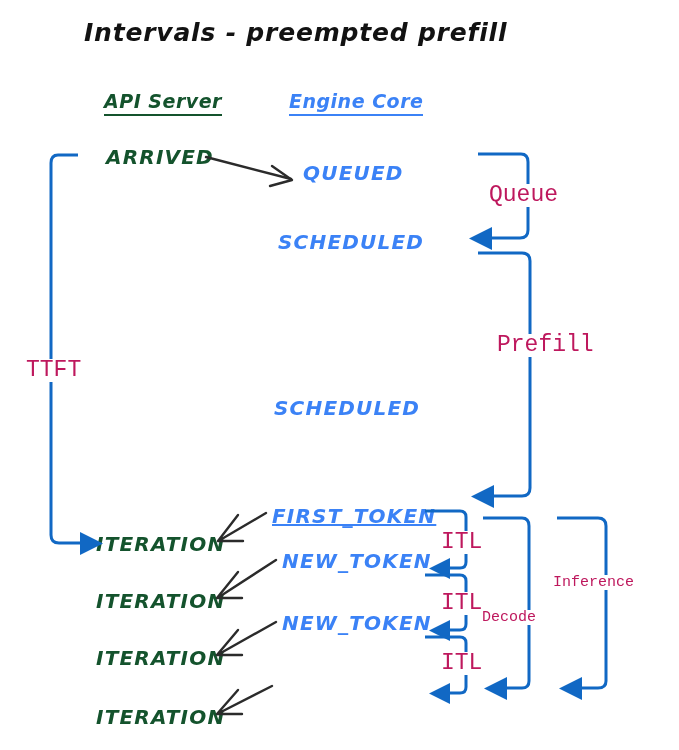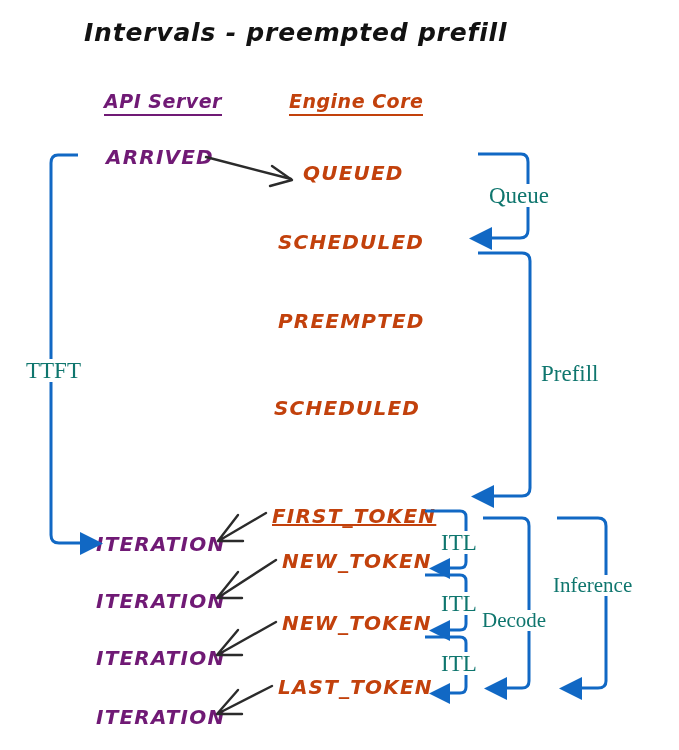--- a/index.html
+++ b/index.html
@@ -37,7 +37,7 @@
     font-size: 20px;
     letter-spacing: 1.2px;
   }
-  .api { color: #701a75; }
+  .api { color: #14532d; }
   .core { color: #c2410c; }
   .blue-label {
     position: absolute;

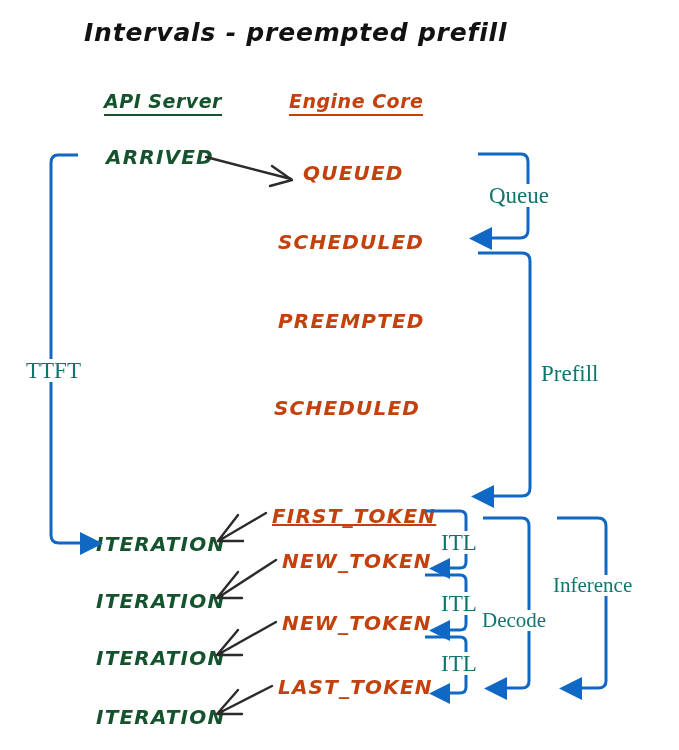--- a/index.html
+++ b/index.html
@@ -38,7 +38,7 @@
     letter-spacing: 1.2px;
   }
   .api { color: #14532d; }
-  .core { color: #c2410c; }
+  .core { color: #3b82f6; }
   .blue-label {
     position: absolute;
     font-family: Liberation Serif, serif;

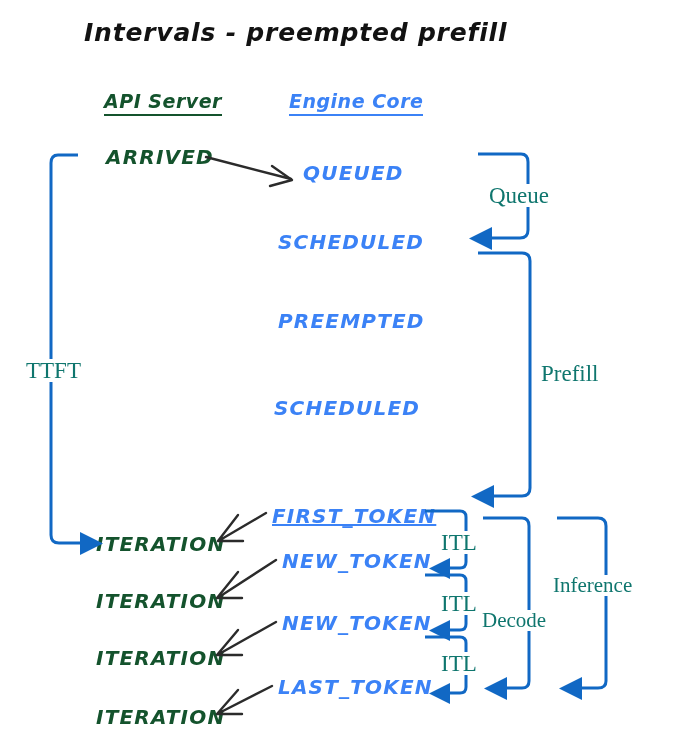--- a/index.html
+++ b/index.html
@@ -41,10 +41,10 @@
   .core { color: #3b82f6; }
   .blue-label {
     position: absolute;
-    font-family: Liberation Serif, serif;
+    font-family: Liberation Mono, monospace;
     font-style: normal;
     font-weight: 400;
-    color: #0f766e;
+    color: #be185d;
     white-space: nowrap;
     background: #ffffff;
     padding: 0 4px;

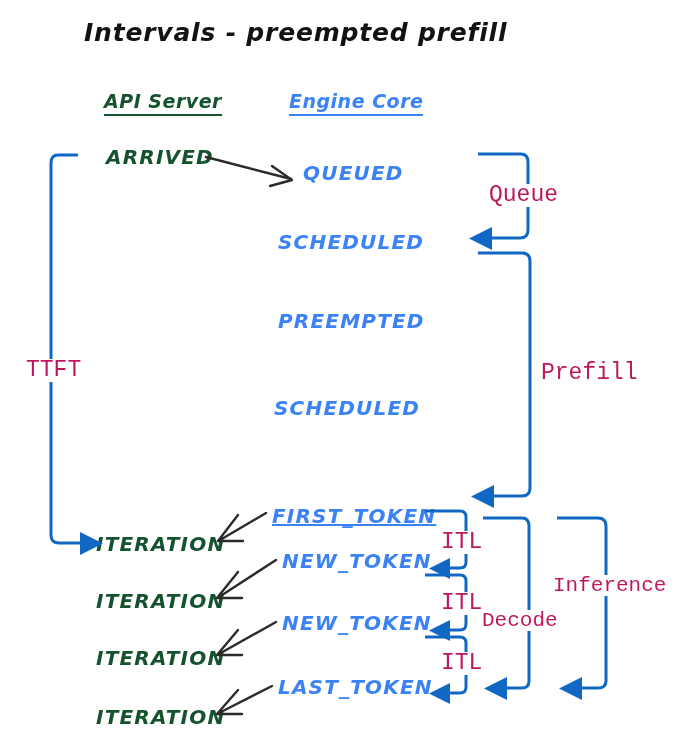--- a/index.html
+++ b/index.html
@@ -95,7 +95,6 @@
 
   <div class="hand state core" style="left:303px; top:161px;">QUEUED</div>
   <div class="hand state core" style="left:278px; top:230px;">SCHEDULED</div>
-  <div class="hand state core" style="left:278px; top:309px;">PREEMPTED</div>
   <div class="hand state core" style="left:274px; top:396px;">SCHEDULED</div>
   <div class="hand state core" style="left:272px; top:504px;text-decoration:underline;">FIRST_TOKEN</div>
   <div class="hand state core" style="left:282px; top:549px;">NEW_TOKEN</div>

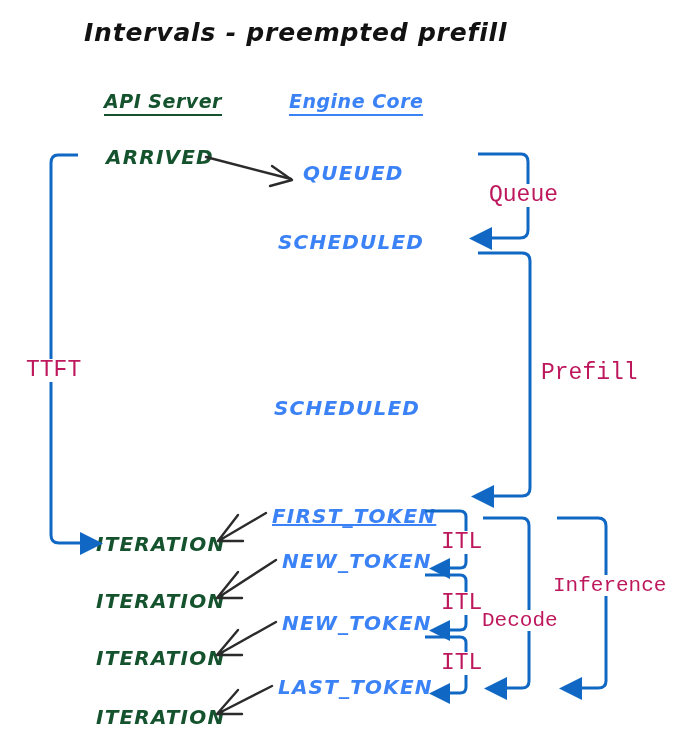--- a/index.html
+++ b/index.html
@@ -171,7 +171,7 @@
 
   <div class="blue-label lbl-big" style="left:22px; top:359px;">TTFT</div>
   <div class="blue-label lbl-big" style="left:485px; top:184px;">Queue</div>
-  <div class="blue-label lbl-big" style="left:493px; top:362px;margin-left:44px;">Prefill</div>
+  <div class="blue-label lbl-big" style="left:493px; top:334px;">Prefill</div>
   <div class="blue-label lbl-small" style="left:437px; top:531px;">ITL</div>
   <div class="blue-label lbl-small" style="left:437px; top:592px;">ITL</div>
   <div class="blue-label lbl-small" style="left:437px; top:652px;">ITL</div>

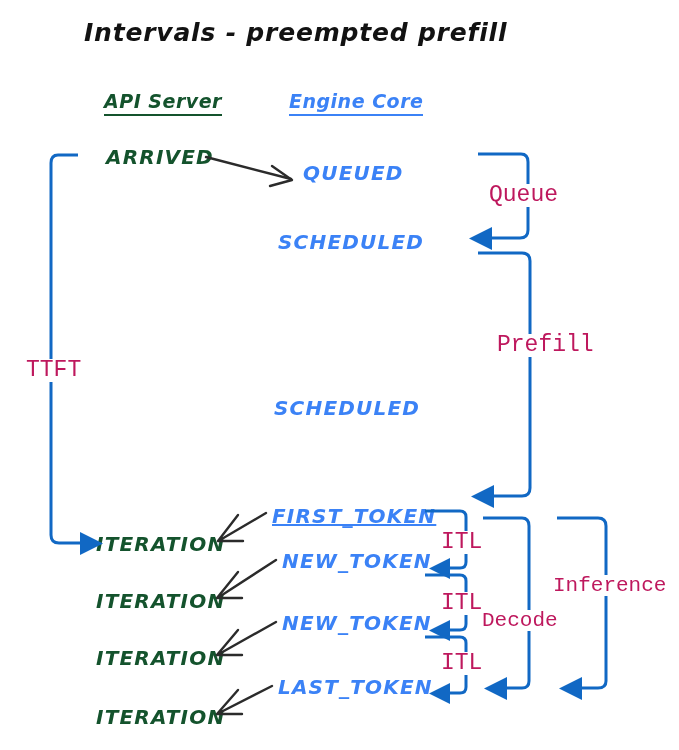--- a/index.html
+++ b/index.html
@@ -51,7 +51,7 @@
     line-height: 1;
   }
   .lbl-big { font-size: 23px; }
-  .lbl-mid { font-size: 21px; }
+  .lbl-mid { font-size: 15px; }
   .lbl-small { font-size: 23px; }
   svg.layer {
     position: absolute;

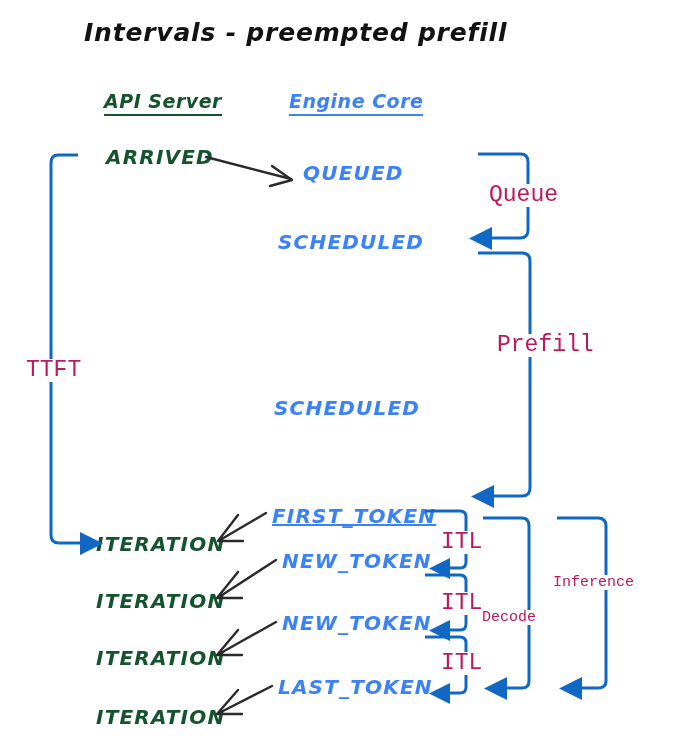--- a/index.html
+++ b/index.html
@@ -99,7 +99,6 @@
   <div class="hand state core" style="left:272px; top:504px;text-decoration:underline;">FIRST_TOKEN</div>
   <div class="hand state core" style="left:282px; top:549px;">NEW_TOKEN</div>
   <div class="hand state core" style="left:282px; top:611px;">NEW_TOKEN</div>
-  <div class="hand state core" style="left:278px; top:675px;">LAST_TOKEN</div>
 
   <svg class="layer" viewBox="0 0 679 750">
 

